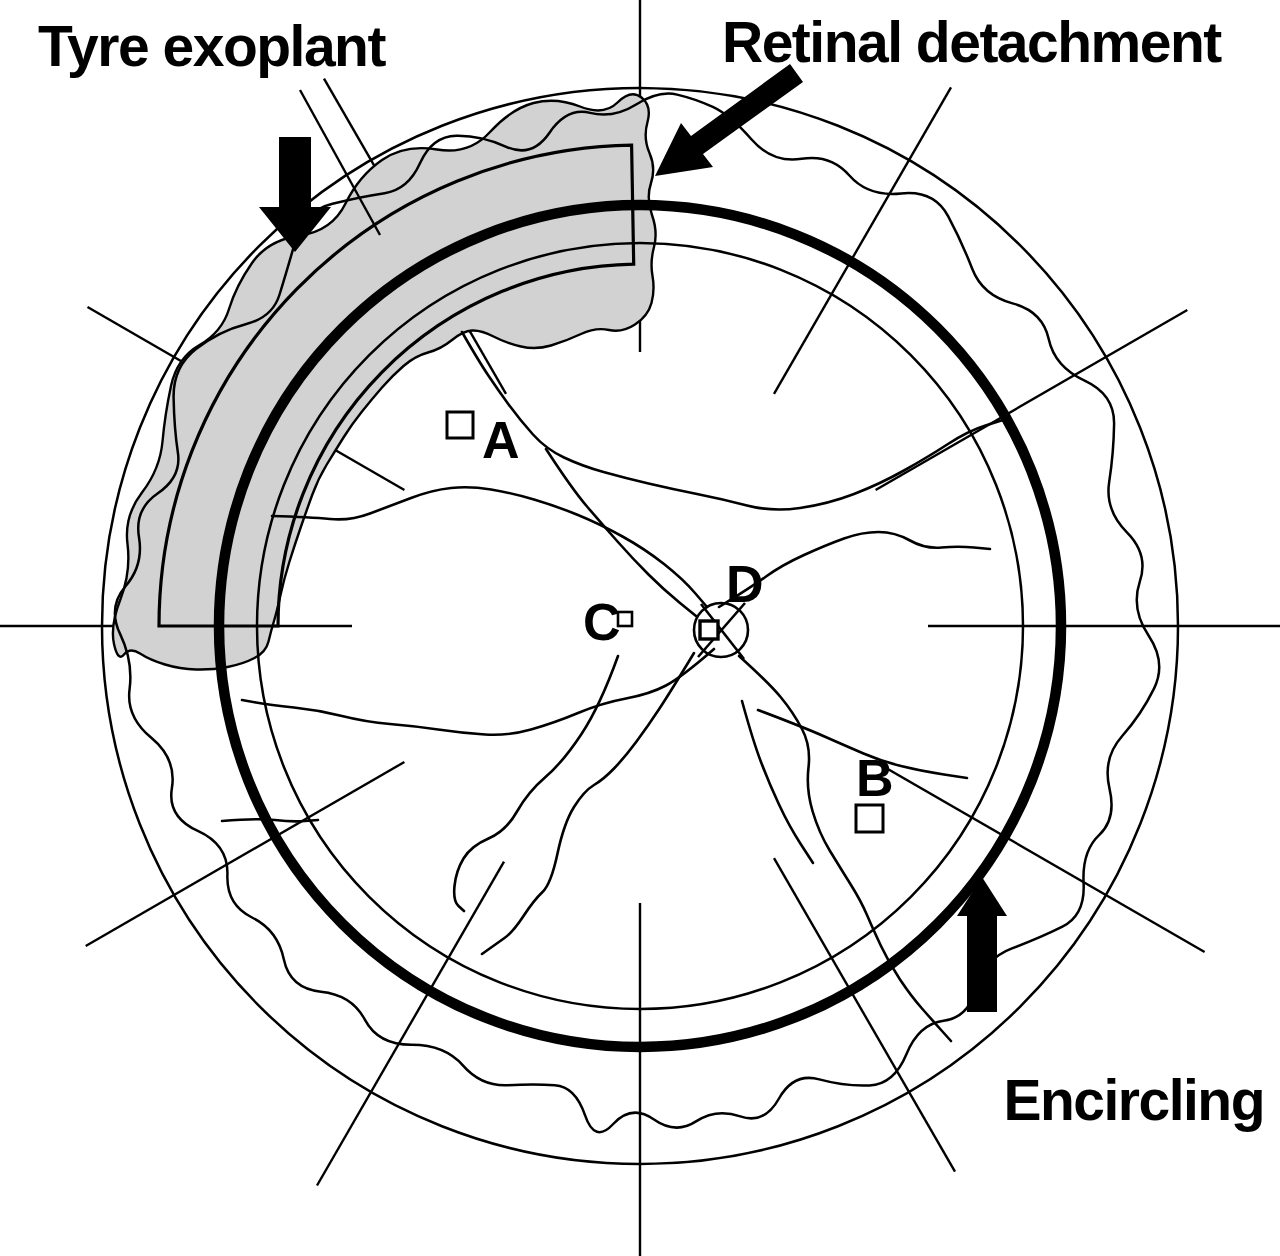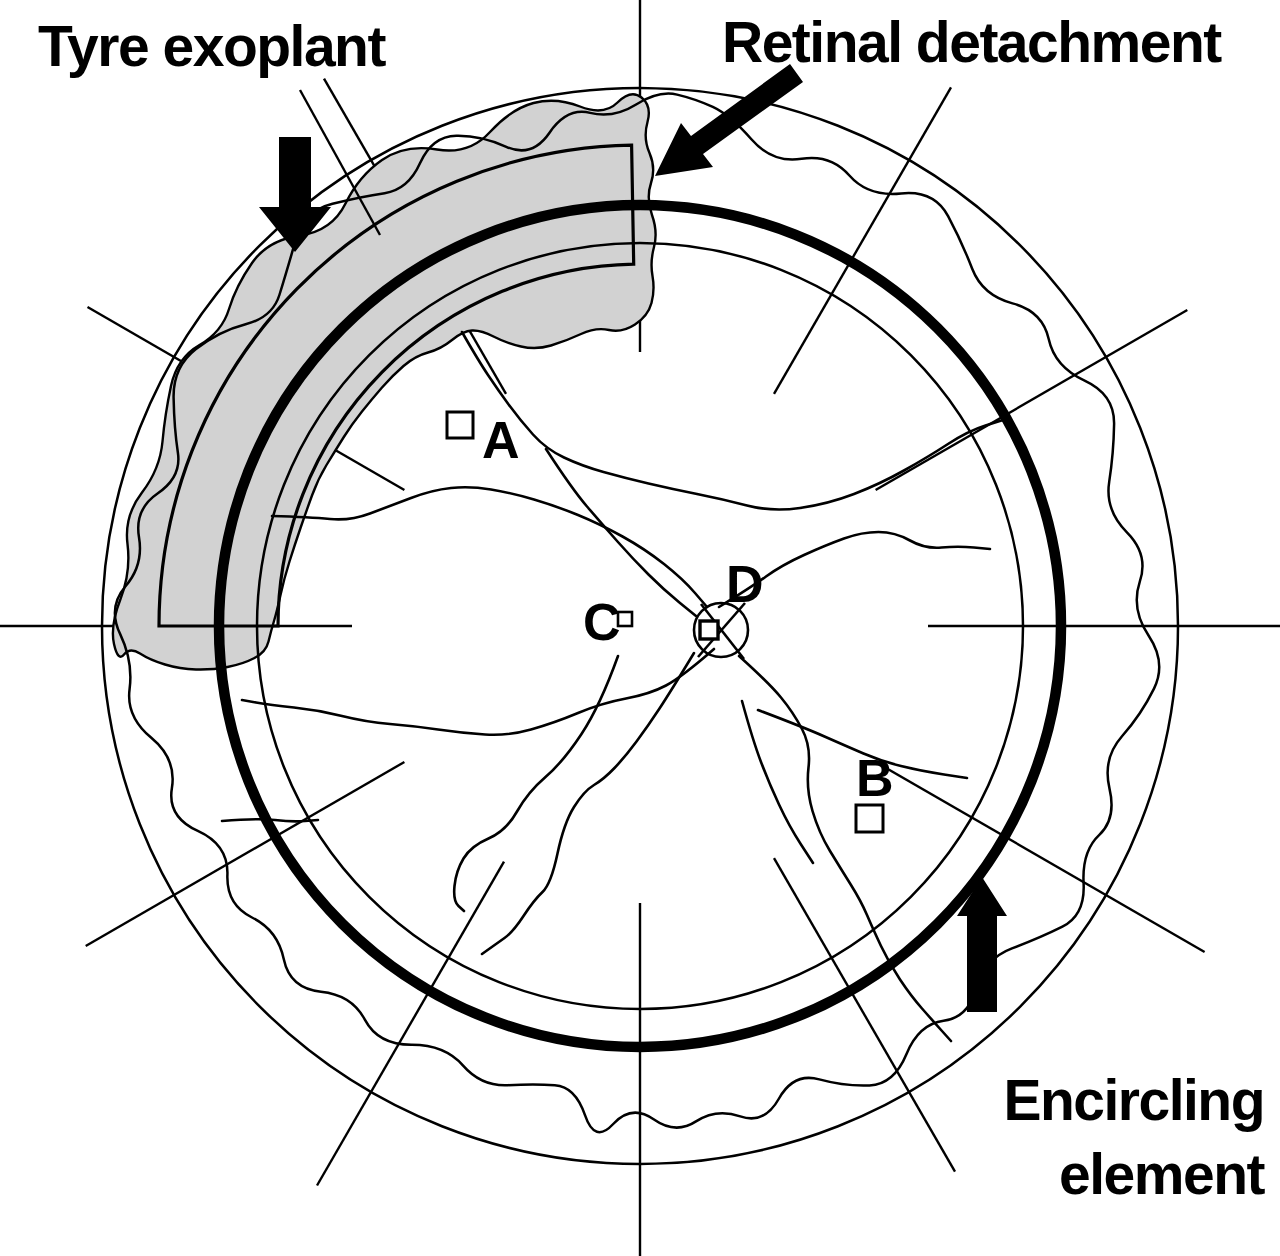--- a/index.html
+++ b/index.html
@@ -93,7 +93,6 @@
 
   <div class="lbl" id="lbl-encircling" style="right:16px;top:1016px;margin-top:47px;">
     <div>Encircling</div>
-    <div>element</div>
   </div>
 
   <div class="marker" style="left:482px;top:414px;">A</div>

